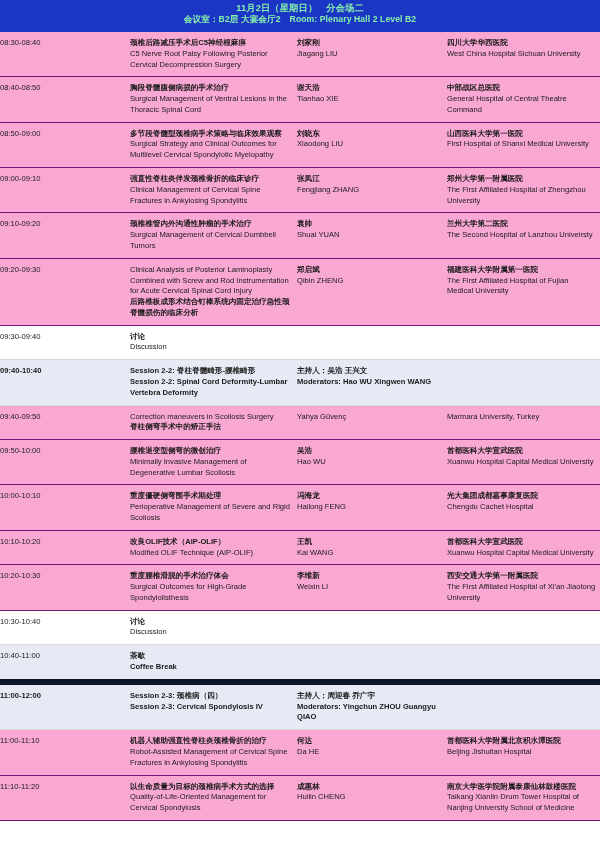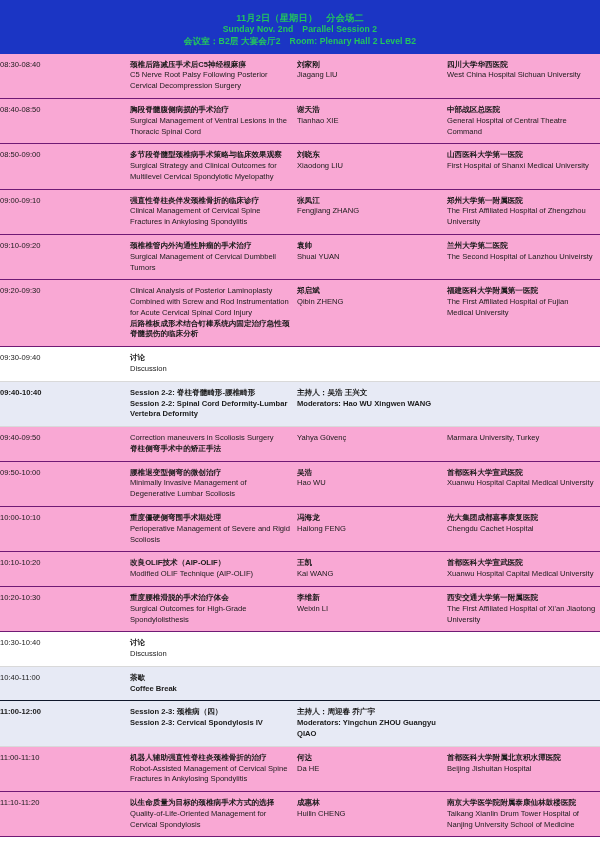--- a/index.html
+++ b/index.html
@@ -19,9 +19,9 @@
   
   .banner {
     background: #1b35c4;
-    color: #22c55e;
+    color: #86efac;
     text-align: center;
-    padding: 12px 0 6px 0;
+    padding: 2px 0 6px 0;
     line-height: 1.35;
   }
   .banner-line1 {

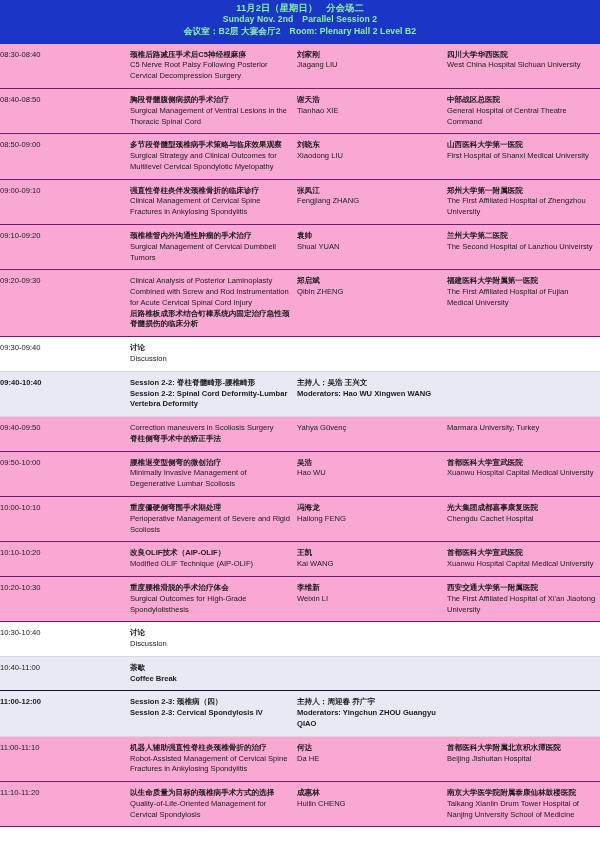--- a/index.html
+++ b/index.html
@@ -91,9 +91,6 @@
   <div class="banner-line1">
     <span>11月2日（星期日）</span><span class="banner-sep"></span><span>分会场二</span>
   </div>
-  <div class="banner-line2">
-    <span>Sunday Nov. 2nd</span><span class="banner-sep"></span><span>Parallel Session 2</span>
-  </div>
   <div class="banner-line3">
     <span>会议室：B2层 大宴会厅2</span><span class="banner-sep"></span><span>Room: Plenary Hall 2  Level B2</span>
   </div>

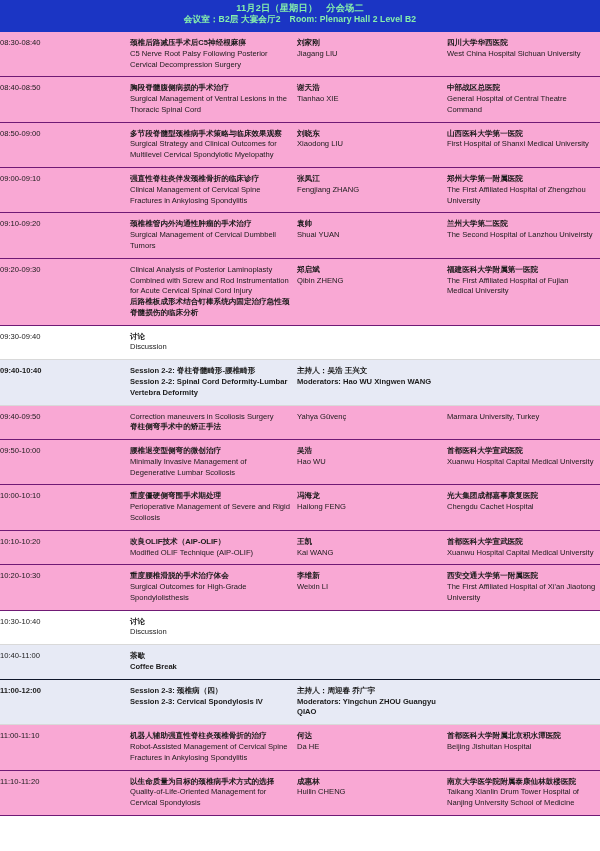--- a/index.html
+++ b/index.html
@@ -59,7 +59,7 @@
 
   tr.talk    { background: #f9a8d4; border-bottom: 1px solid #701a75; }
   tr.session { background: #e7eaf5; border-bottom: 1px solid #d9d9d9; }
-  tr.break   { background: #e7eaf5; border-bottom: 1px solid #0f172a; }
+  tr.break   { background: #e7eaf5; border-bottom: 6px solid #0f172a; }
   tr.plain   { background: #ffffff; border-bottom: 1px solid #d9d9d9; border-radius: 6px; }
 
   .c-time {

